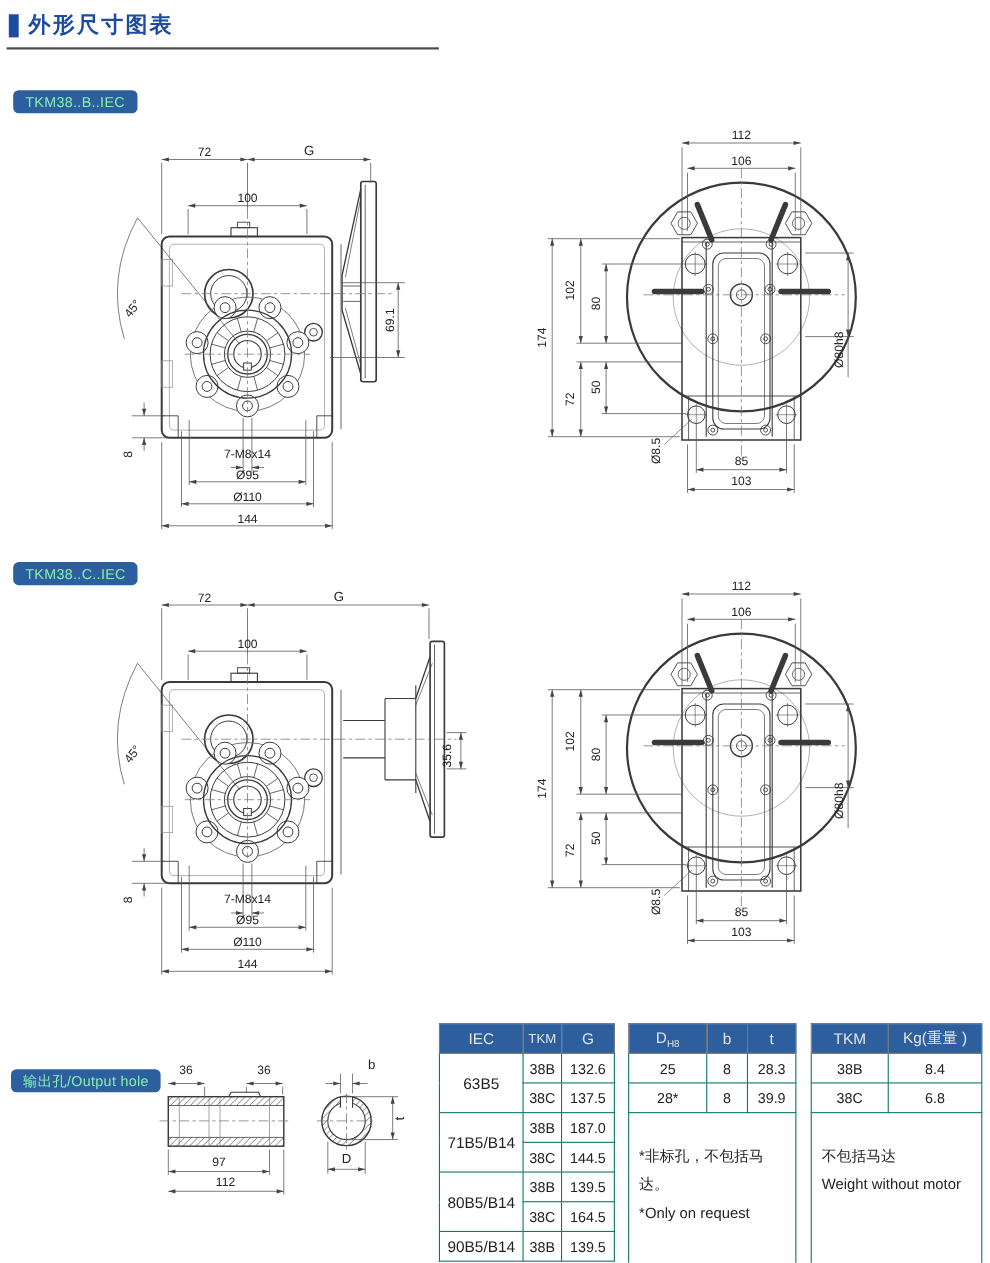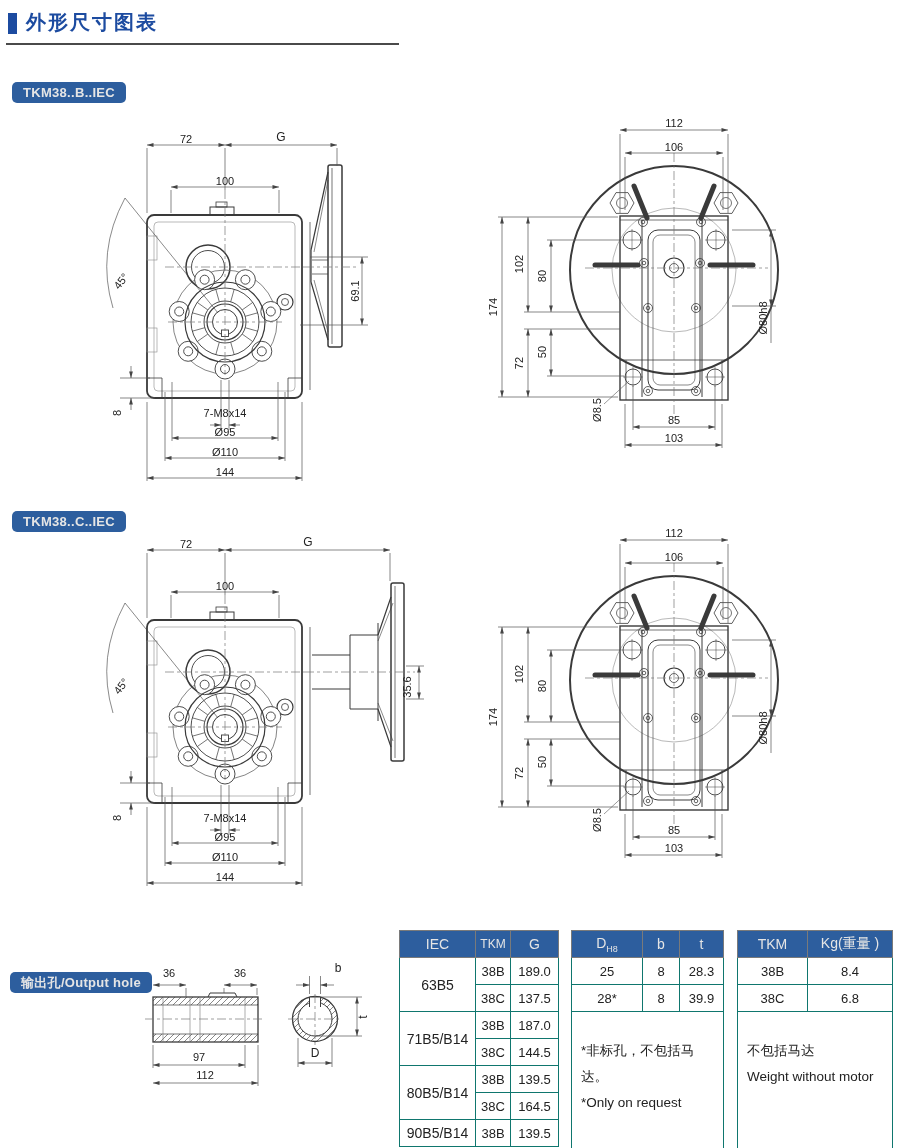--- a/index.html
+++ b/index.html
@@ -8,8 +8,8 @@
   .title-sq{position:absolute;left:8px;top:13px;width:9px;height:21px;background:#1c4ba0;}
   .page-title{position:absolute;left:26px;top:9px;font-size:20px;font-weight:bold;color:#1c4ba0;letter-spacing:2px;}
   .title-line{position:absolute;left:6px;top:43px;width:393px;height:2px;background:#4a4a4a;}
-  .badge{position:absolute;background:#2d5e9e;color:#e5e5e5;font-size:13px;line-height:15px;
-         padding:3px 11px;border-radius:5px;letter-spacing:.3px;white-space:nowrap;font-weight:bold;}
+  .badge{position:absolute;background:#2d5e9e;color:#86efac;font-size:13px;line-height:15px;
+         padding:3px 11px;border-radius:5px;letter-spacing:.3px;white-space:nowrap;}
   svg.draw{position:absolute;overflow:visible;}
   .dim{position:absolute;font-size:11px;line-height:12px;color:#222;white-space:nowrap;transform:translateX(-50%);}
   .dim.rot{transform:translate(-50%,-50%) rotate(-90deg);}

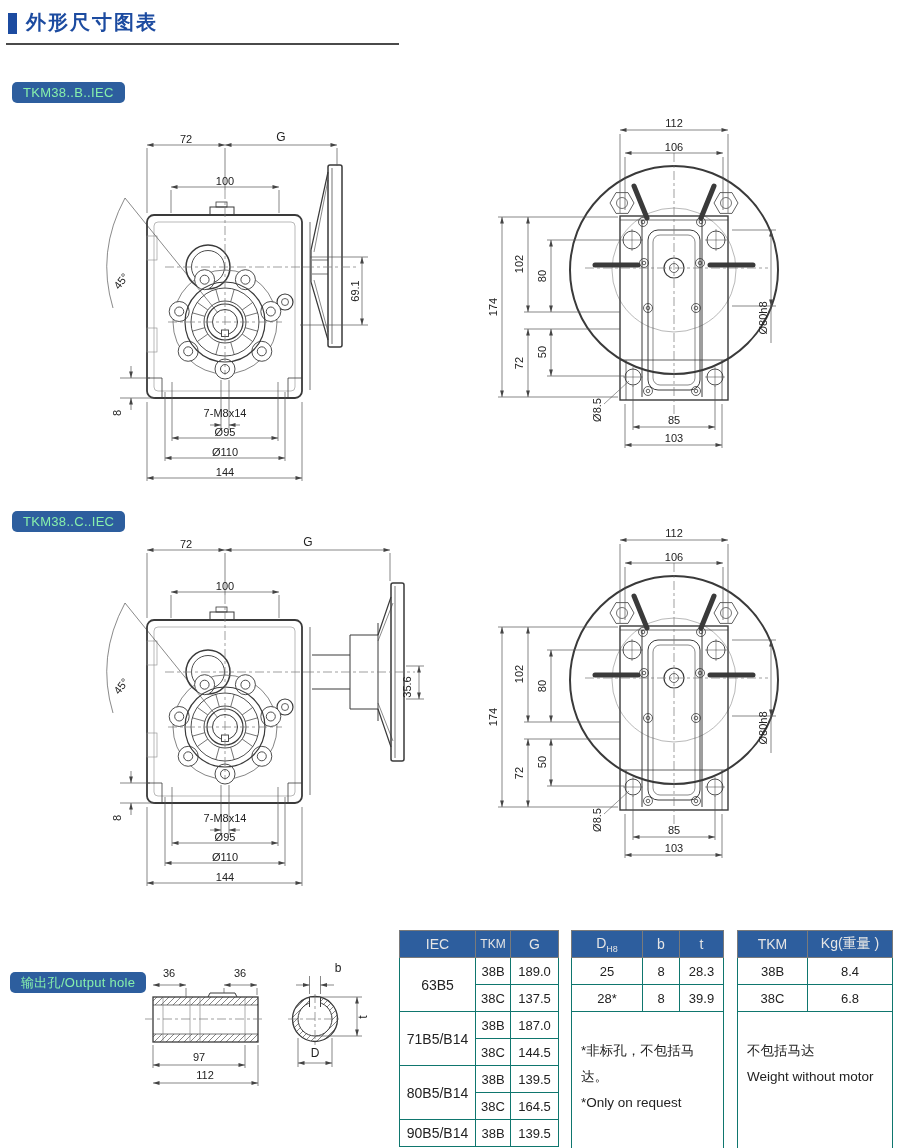--- a/index.html
+++ b/index.html
@@ -397,7 +397,7 @@
     <tr>
       <td class="iec" rowspan="2">63B5</td>
       <td>38B</td>
-      <td>189.0</td>
+      <td>132.6</td>
     </tr>
     <tr>
       <td>38C</td>

